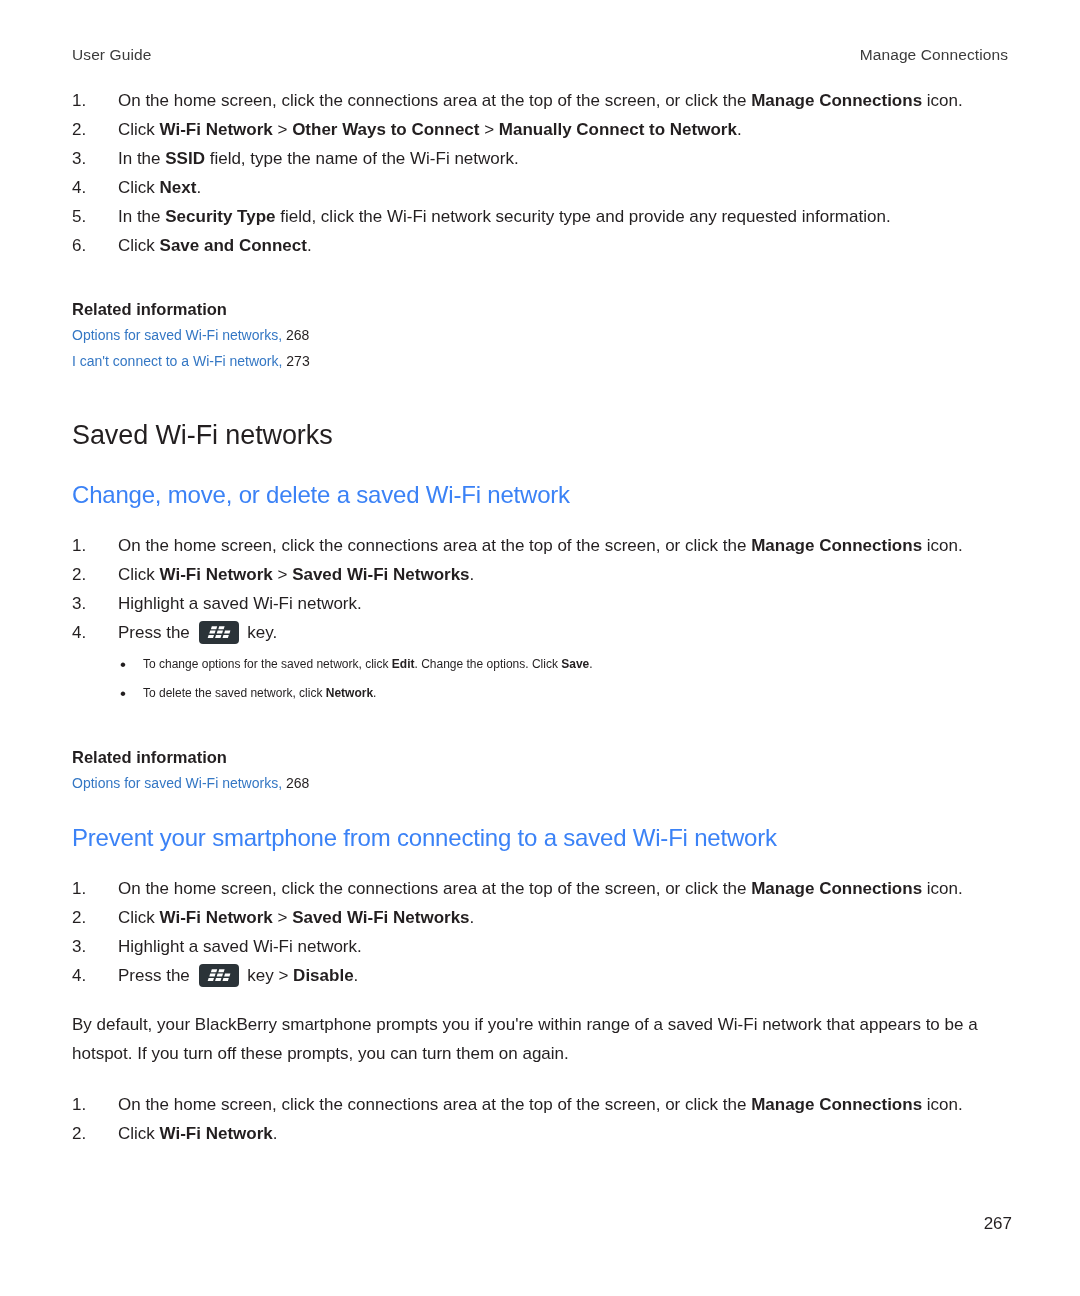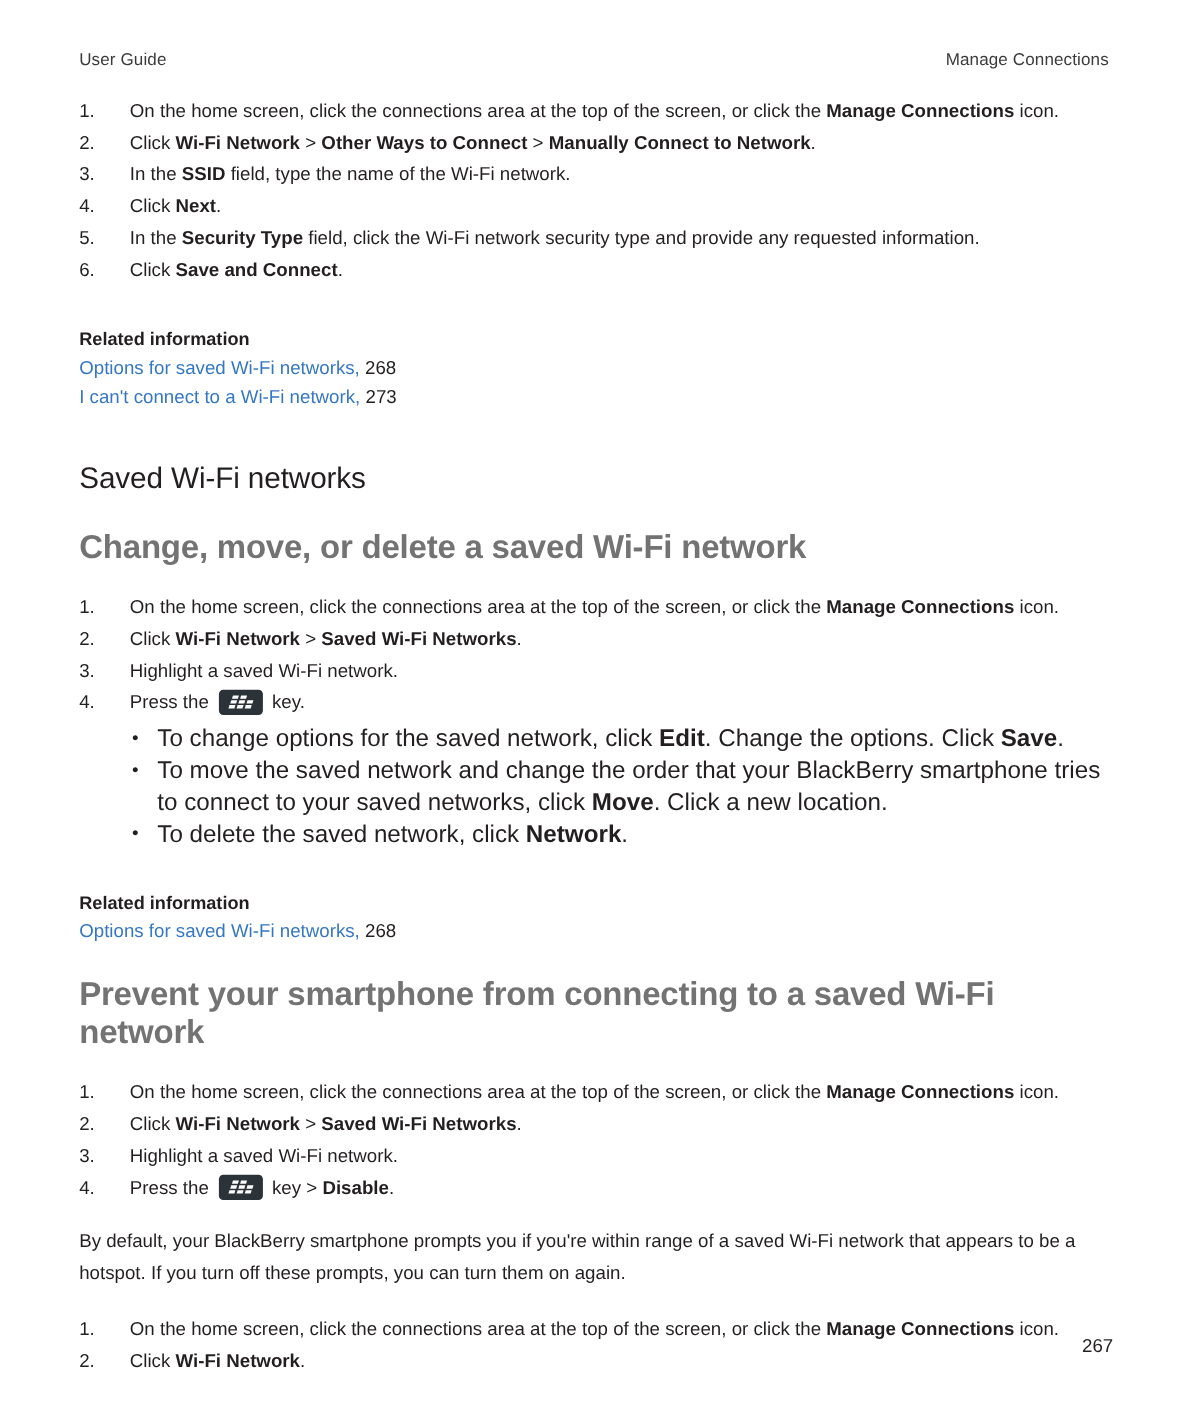--- a/index.html
+++ b/index.html
@@ -119,7 +119,7 @@
     line-height: 26px;
   }
   .related-link {
-    font-size: 17px;
+    font-size: 14px;
     line-height: 26px;
     color: #3477c4;
     display: block;

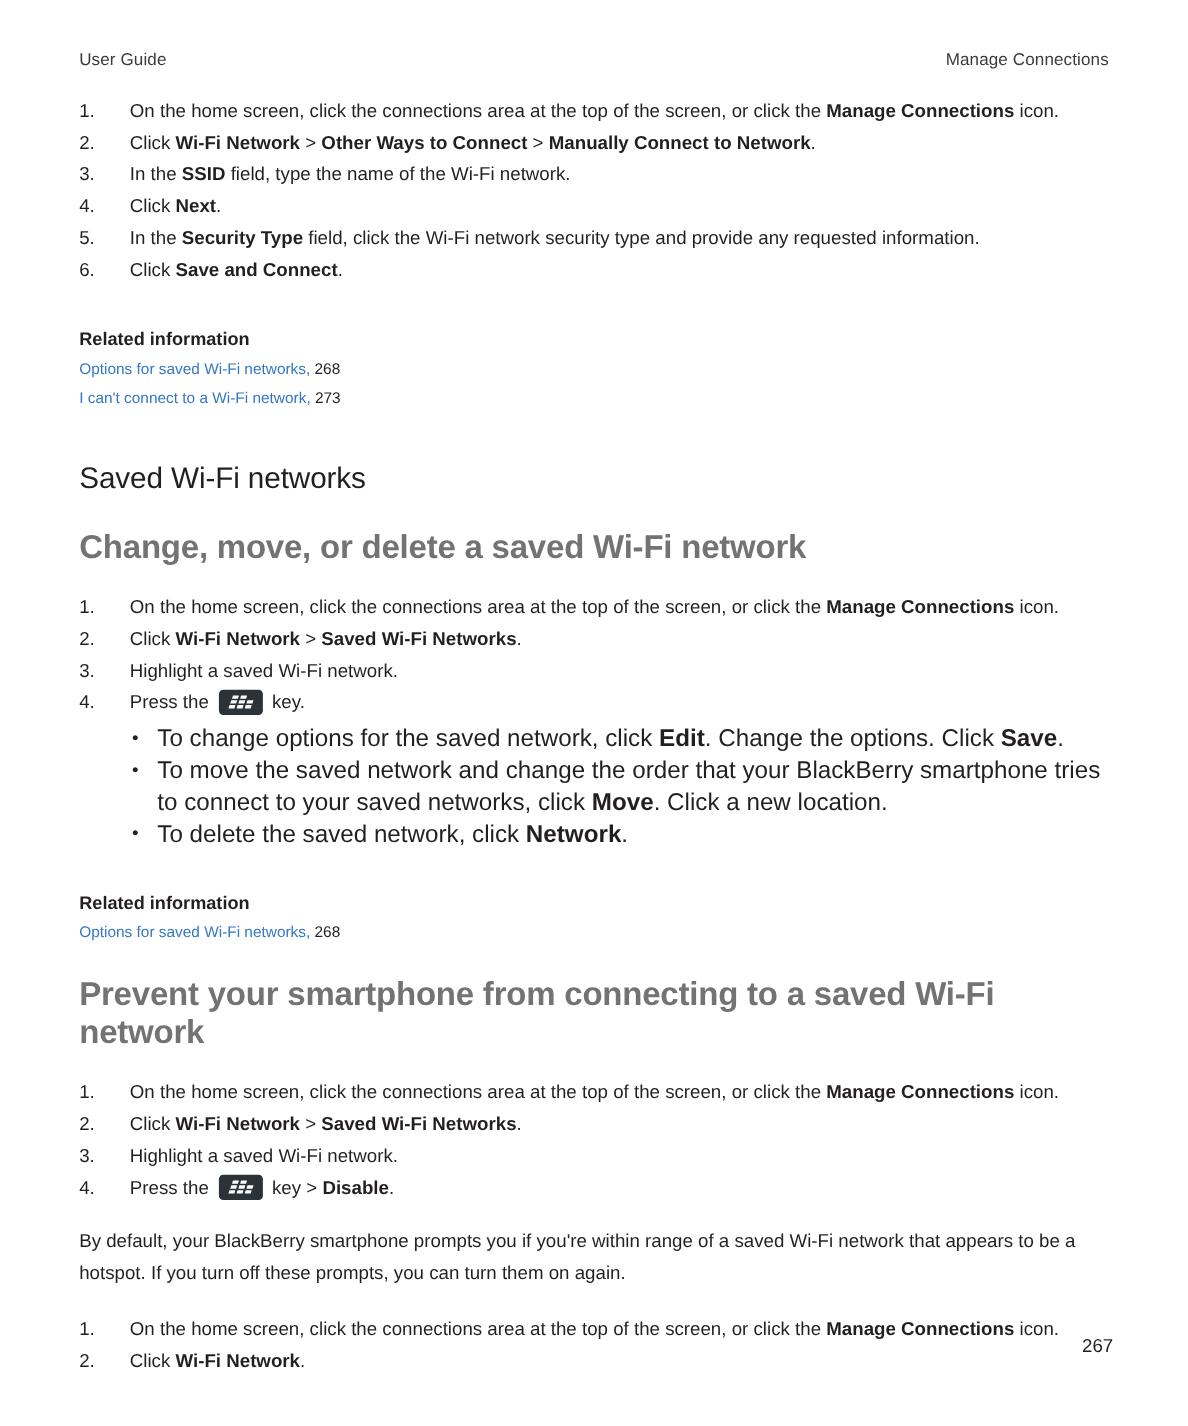--- a/index.html
+++ b/index.html
@@ -43,9 +43,9 @@
     letter-spacing: -0.1px;
   }
   h2.topic-title {
-    font-size: 30px;
-    font-weight: 700;
-    color: #737373;
+    font-size: 24px;
+    font-weight: 400;
+    color: #3b82f6;
     margin: 30px 0 0 0;
     letter-spacing: -0.2px;
   }

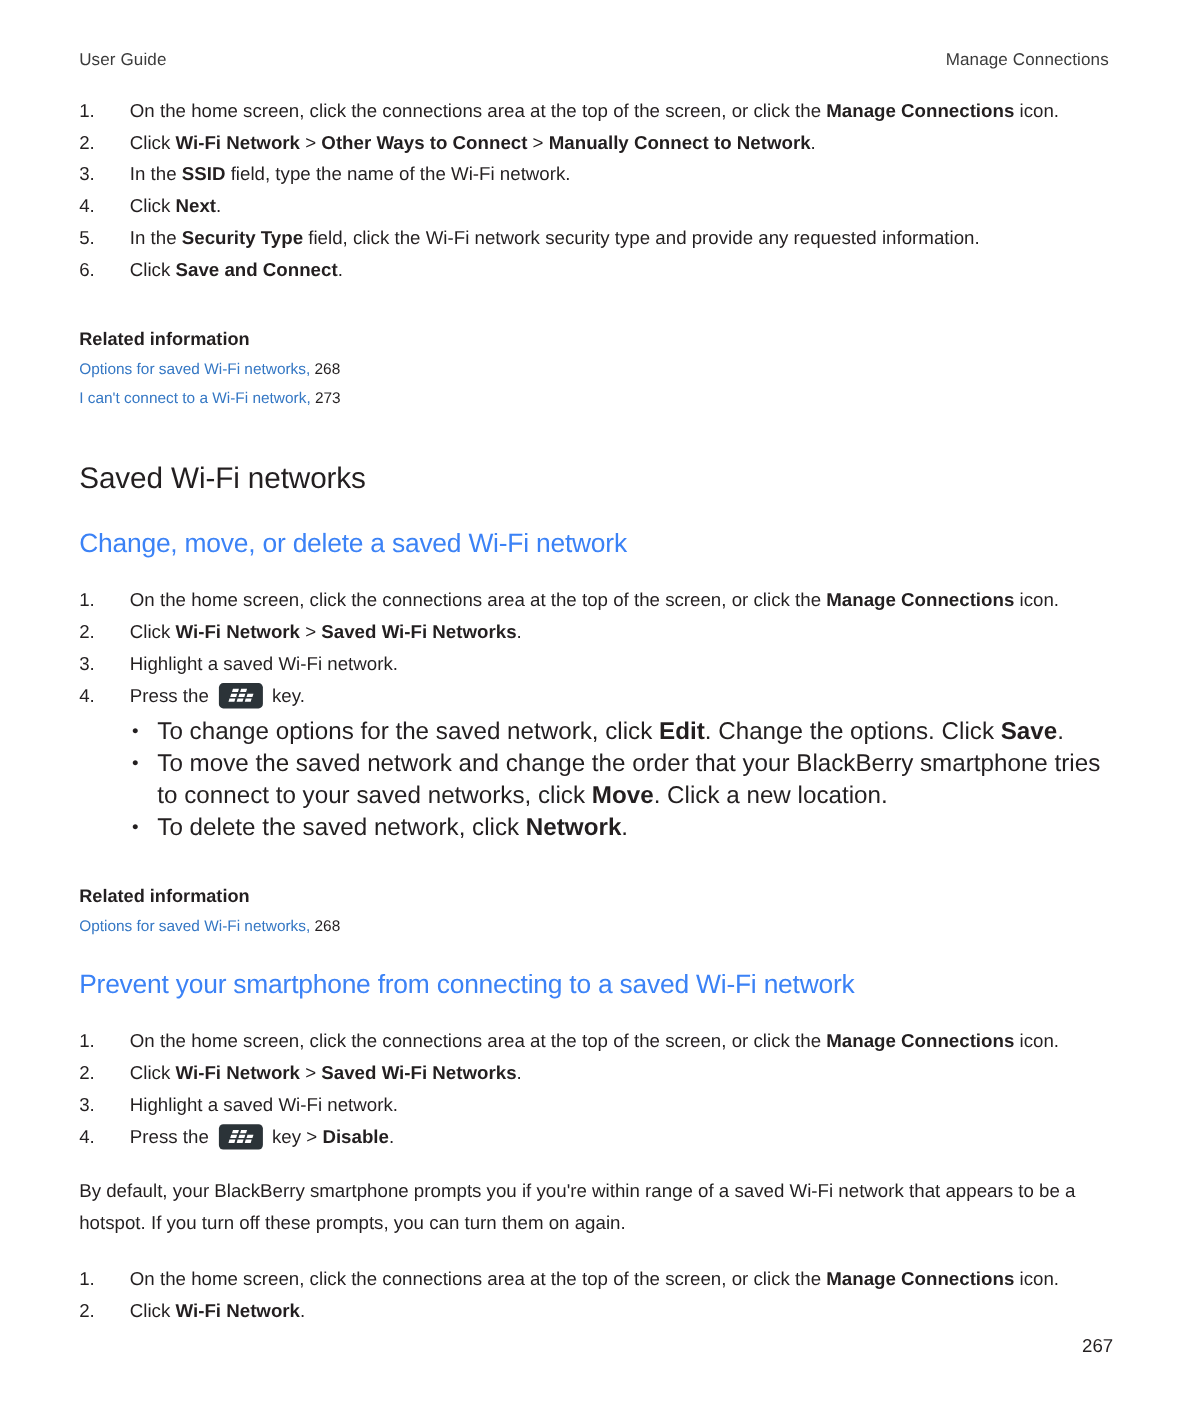--- a/index.html
+++ b/index.html
@@ -96,7 +96,7 @@
   ul.bullets > li {
     position: relative;
     padding-left: 23px;
-    font-size: 22px;
+    font-size: 12px;
     line-height: 29px;
     max-width: 885px;
   }

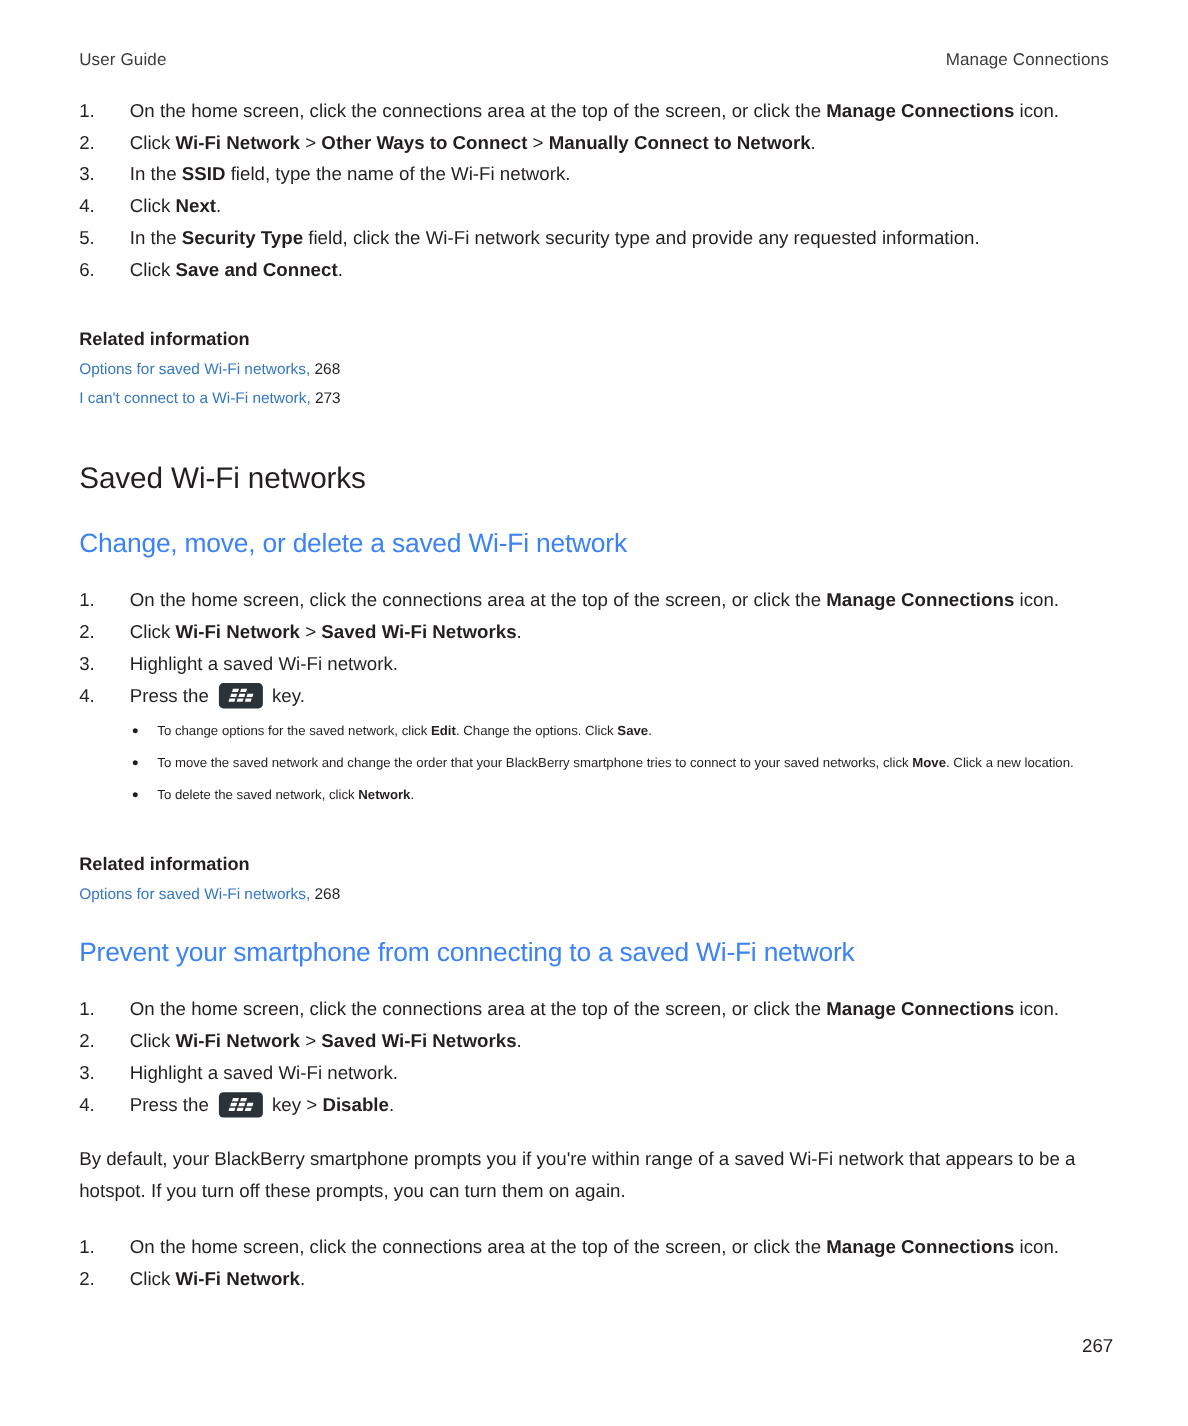--- a/index.html
+++ b/index.html
@@ -234,7 +234,6 @@
 
   <ul class="bullets">
     <li><span>To change options for the saved network, click </span><b>Edit</b><span>. Change the options. Click </span><b>Save</b><span>.</span></li>
-    <li><span>To move the saved network and change the order that your BlackBerry smartphone tries to connect to your saved networks, click </span><b>Move</b><span>. Click a new location.</span></li>
     <li><span>To delete the saved network, click </span><b>Network</b><span>.</span></li>
   </ul>
 

